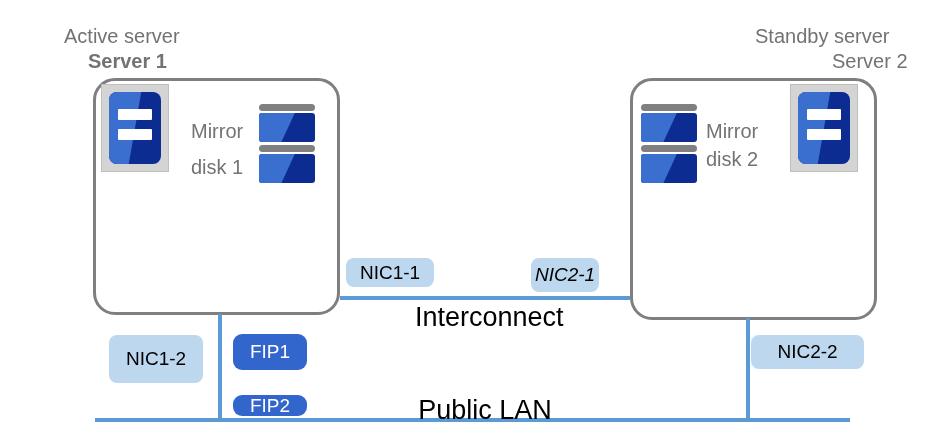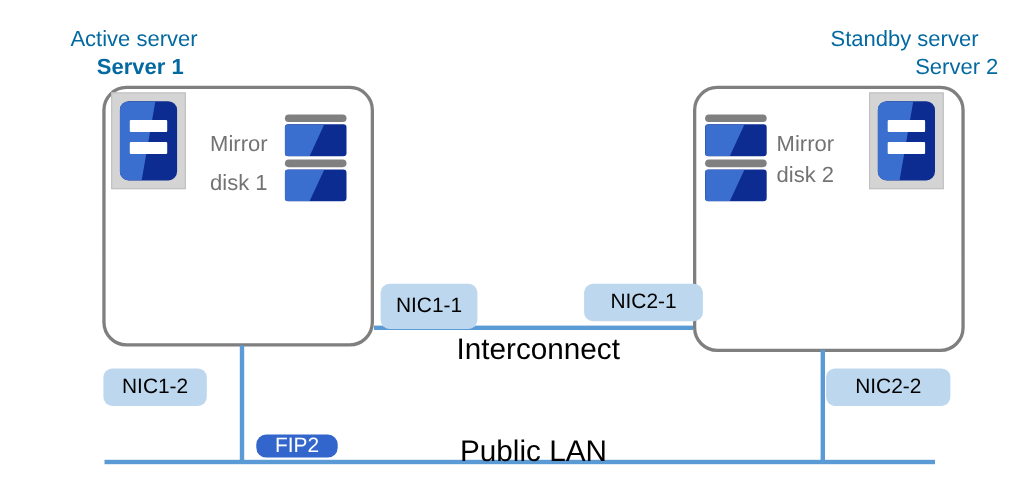--- a/index.html
+++ b/index.html
@@ -22,7 +22,7 @@
   .title-line {
     position: absolute;
     font-size: 20px;
-    color: #0369a1;
+    color: #737373;
     white-space: nowrap;
     line-height: 1.0;
   }

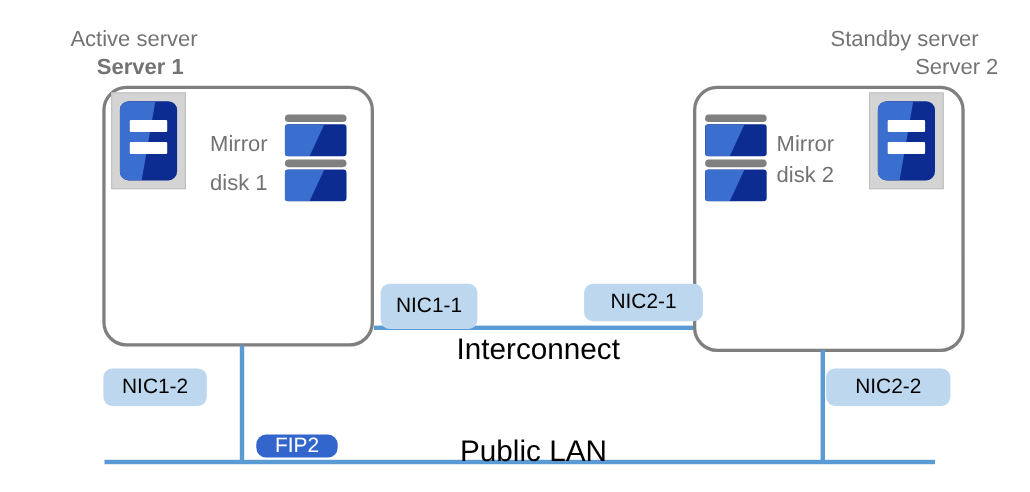--- a/index.html
+++ b/index.html
@@ -222,7 +222,7 @@
 
   <div class="net-line-h" style="left:340px; top:296px; width:290px;"></div>
 
-  <div class="nic-chip" style="left:346px; top:258px; width:88px; height:41px;">NIC1-1</div>
+  <div class="nic-chip" style="left:346px; top:258px; width:88px; height:29px;">NIC1-1</div>
 
   <div class="nic-chip" style="left:531px; top:258px; width:108px; height:34px;">NIC2-1</div>
 

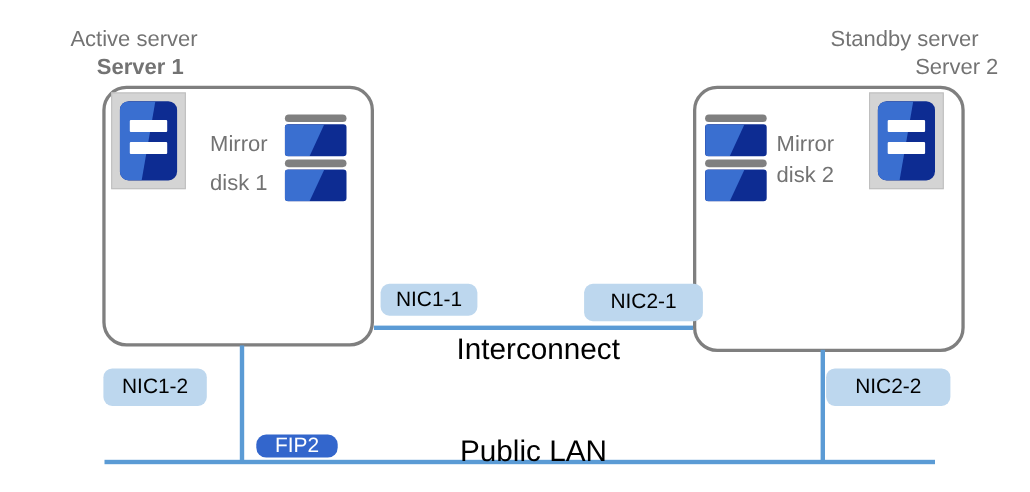--- a/index.html
+++ b/index.html
@@ -224,7 +224,7 @@
 
   <div class="nic-chip" style="left:346px; top:258px; width:88px; height:29px;">NIC1-1</div>
 
-  <div class="nic-chip" style="left:531px; top:258px; width:108px; height:34px;">NIC2-1</div>
+  <div class="nic-chip" style="left:531px; top:258px; width:68px; height:34px;font-style:italic;">NIC2-1</div>
 
   <div class="lan-caption" style="left:415px; top:301px; width:140px;">Interconnect</div>
 

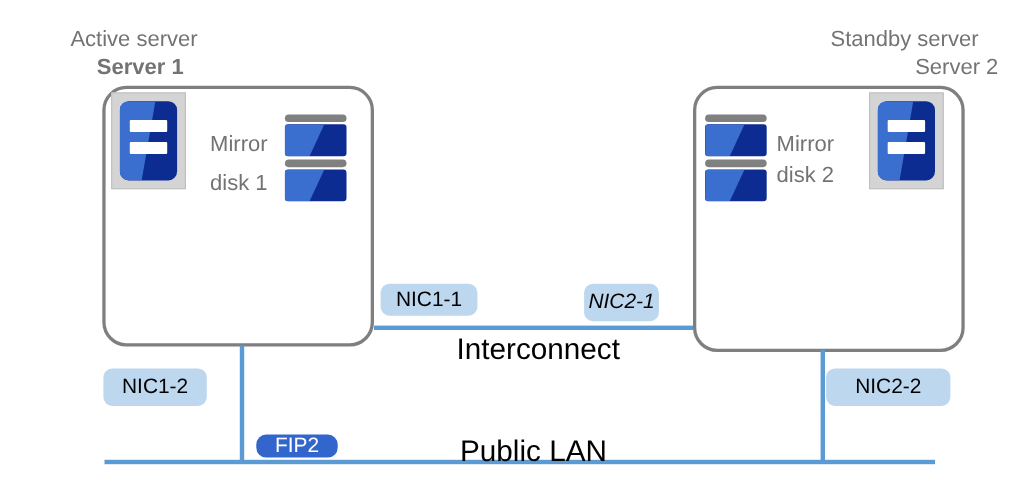--- a/index.html
+++ b/index.html
@@ -233,7 +233,7 @@
   <div class="net-line-v" style="left:218px; top:314px; height:106px;"></div>
   <div class="net-line-v" style="left:746px; top:318px; height:102px;"></div>
 
-  <div class="nic-chip" style="left:94px; top:335px; width:94px; height:34px;">NIC1-2</div>
+  <div class="nic-chip" style="left:109px; top:335px; width:94px; height:48px;">NIC1-2</div>
 
   <div class="nic-chip" style="left:751px; top:335px; width:113px; height:34px;">NIC2-2</div>
 

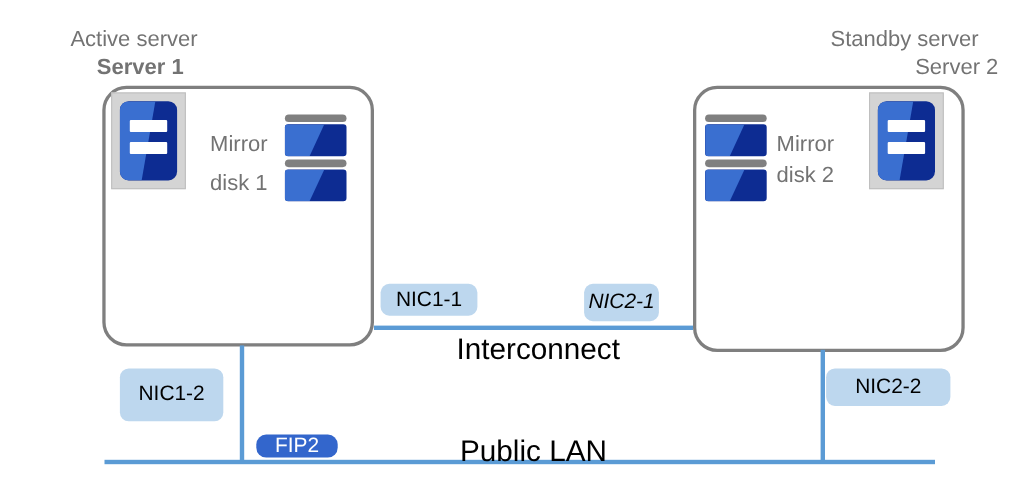--- a/index.html
+++ b/index.html
@@ -237,6 +237,7 @@
 
   <div class="nic-chip" style="left:751px; top:335px; width:113px; height:34px;">NIC2-2</div>
 
+  <div class="fip-chip" style="left:233px; top:334px; width:74px; height:36px;">FIP1</div>
 
   <div class="fip-chip" style="left:233px; top:395px; width:74px; height:21px;">FIP2</div>
 

